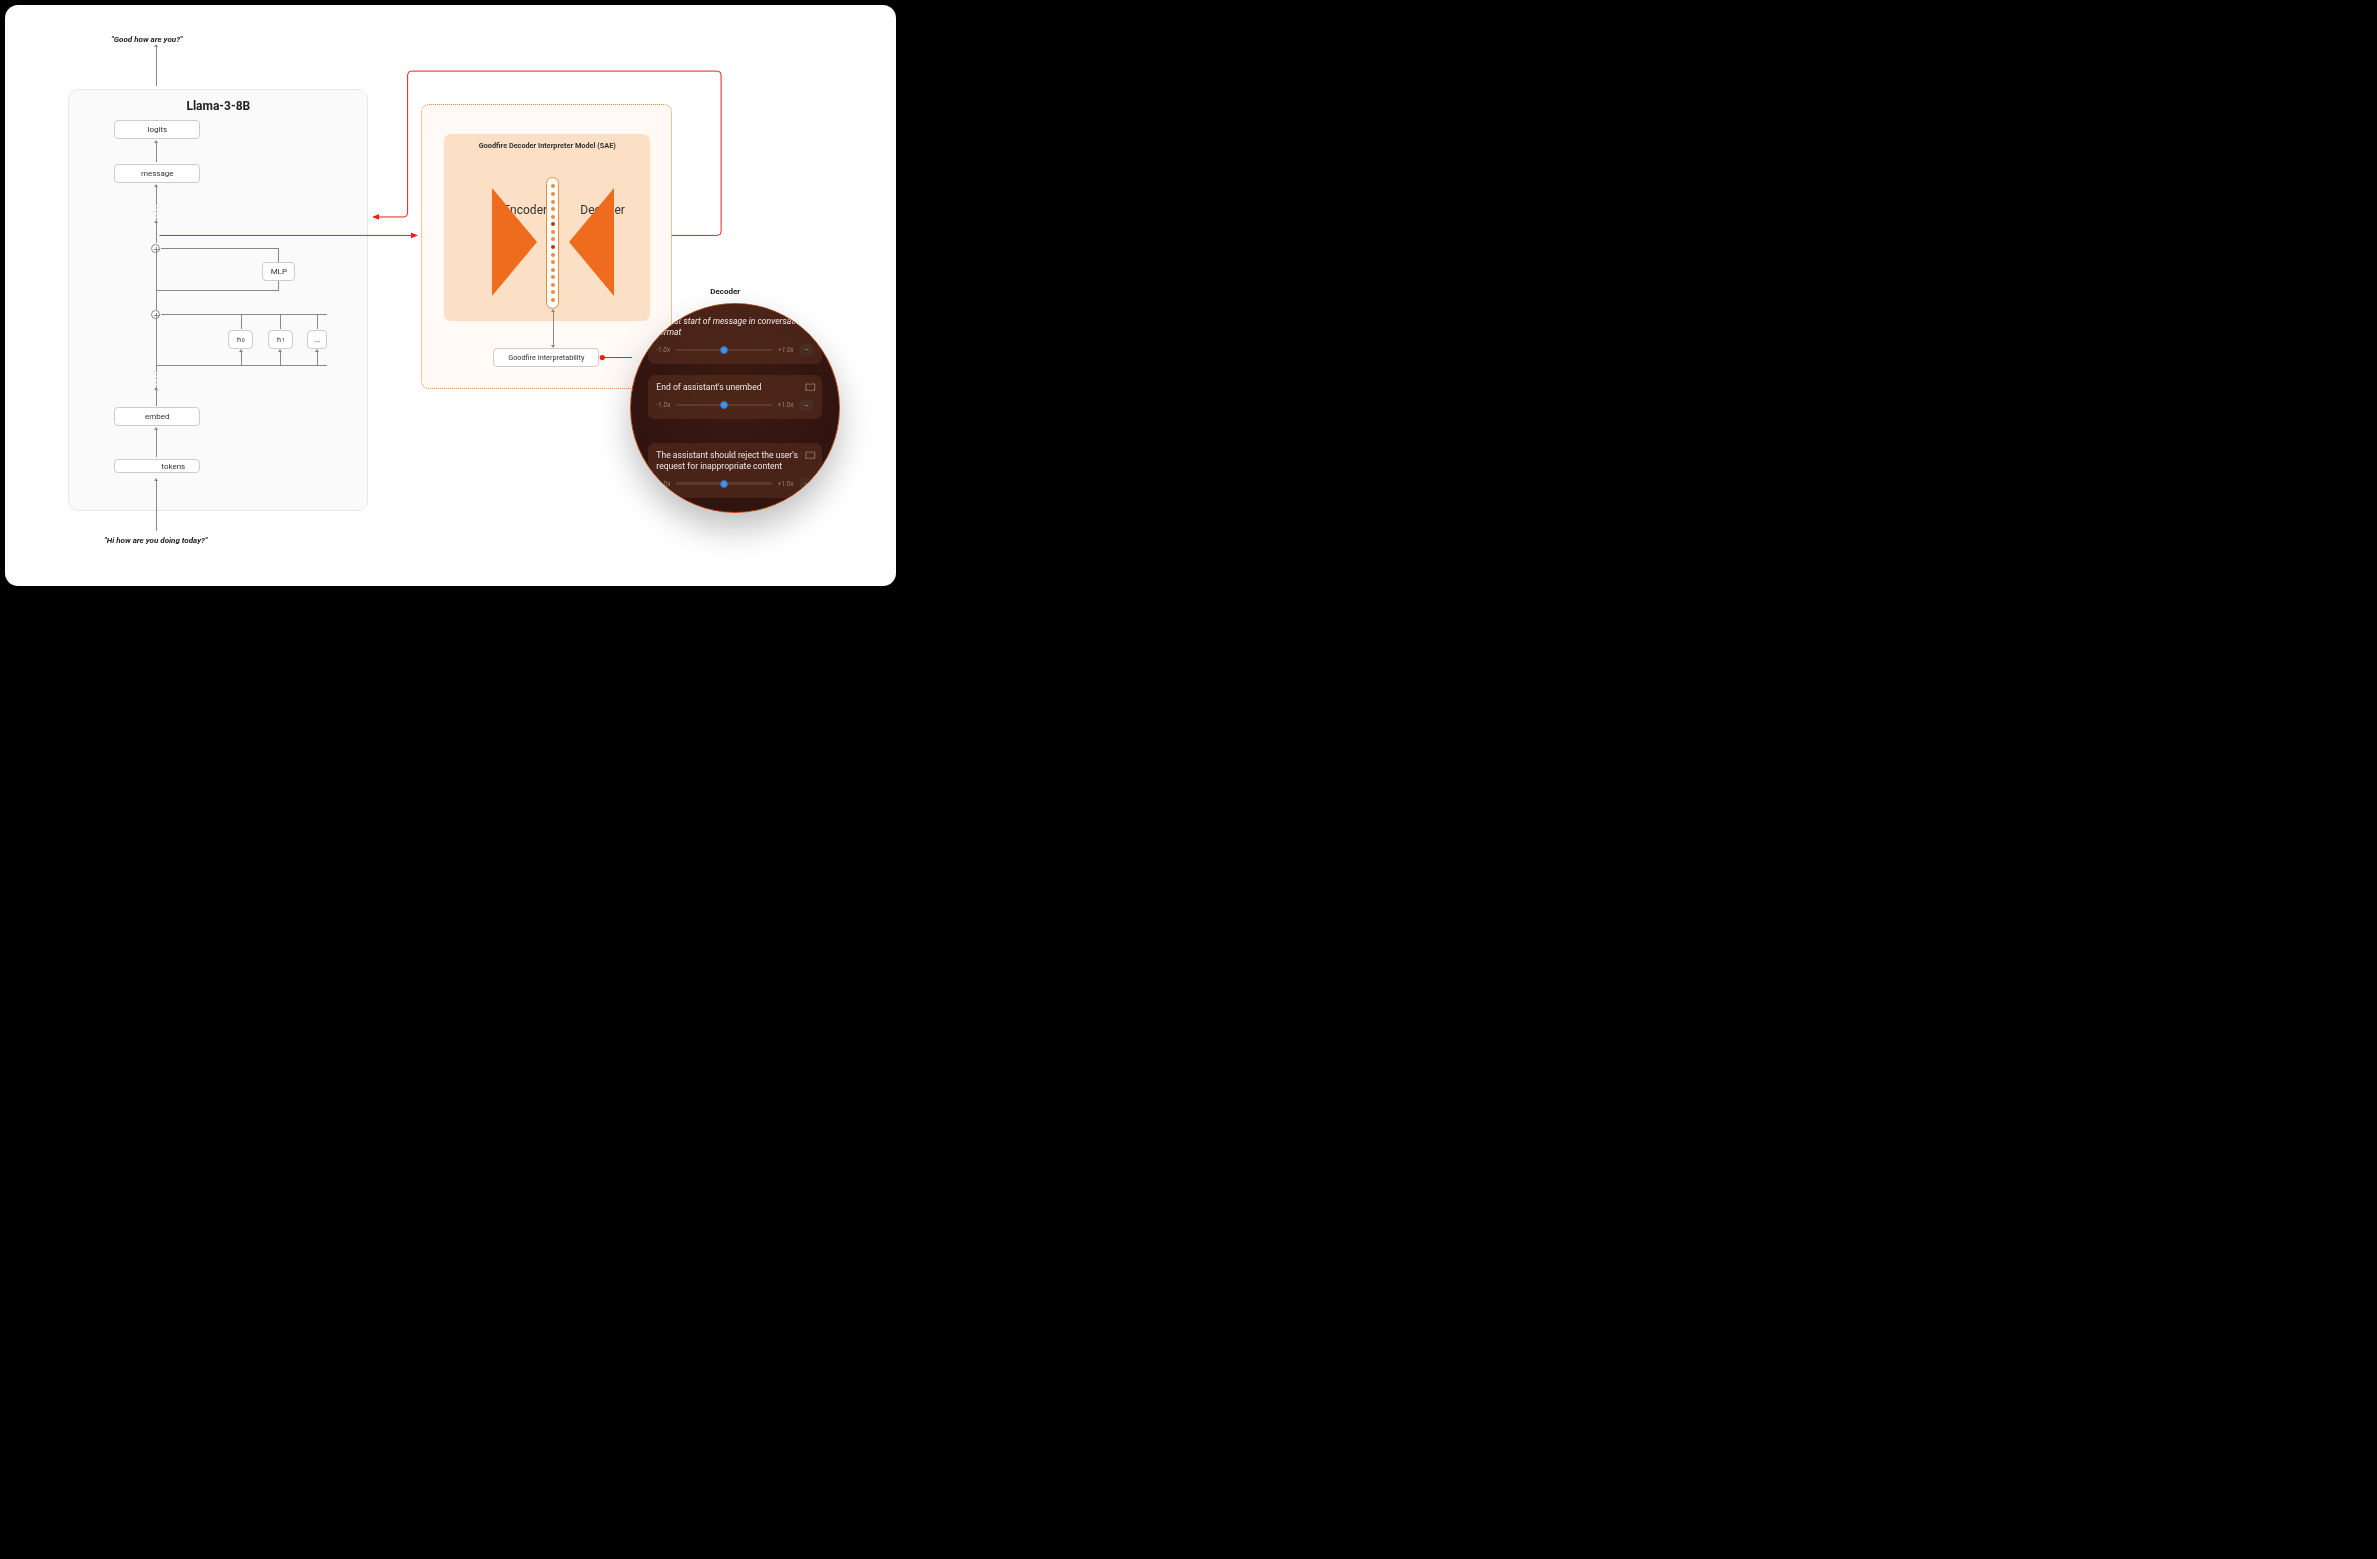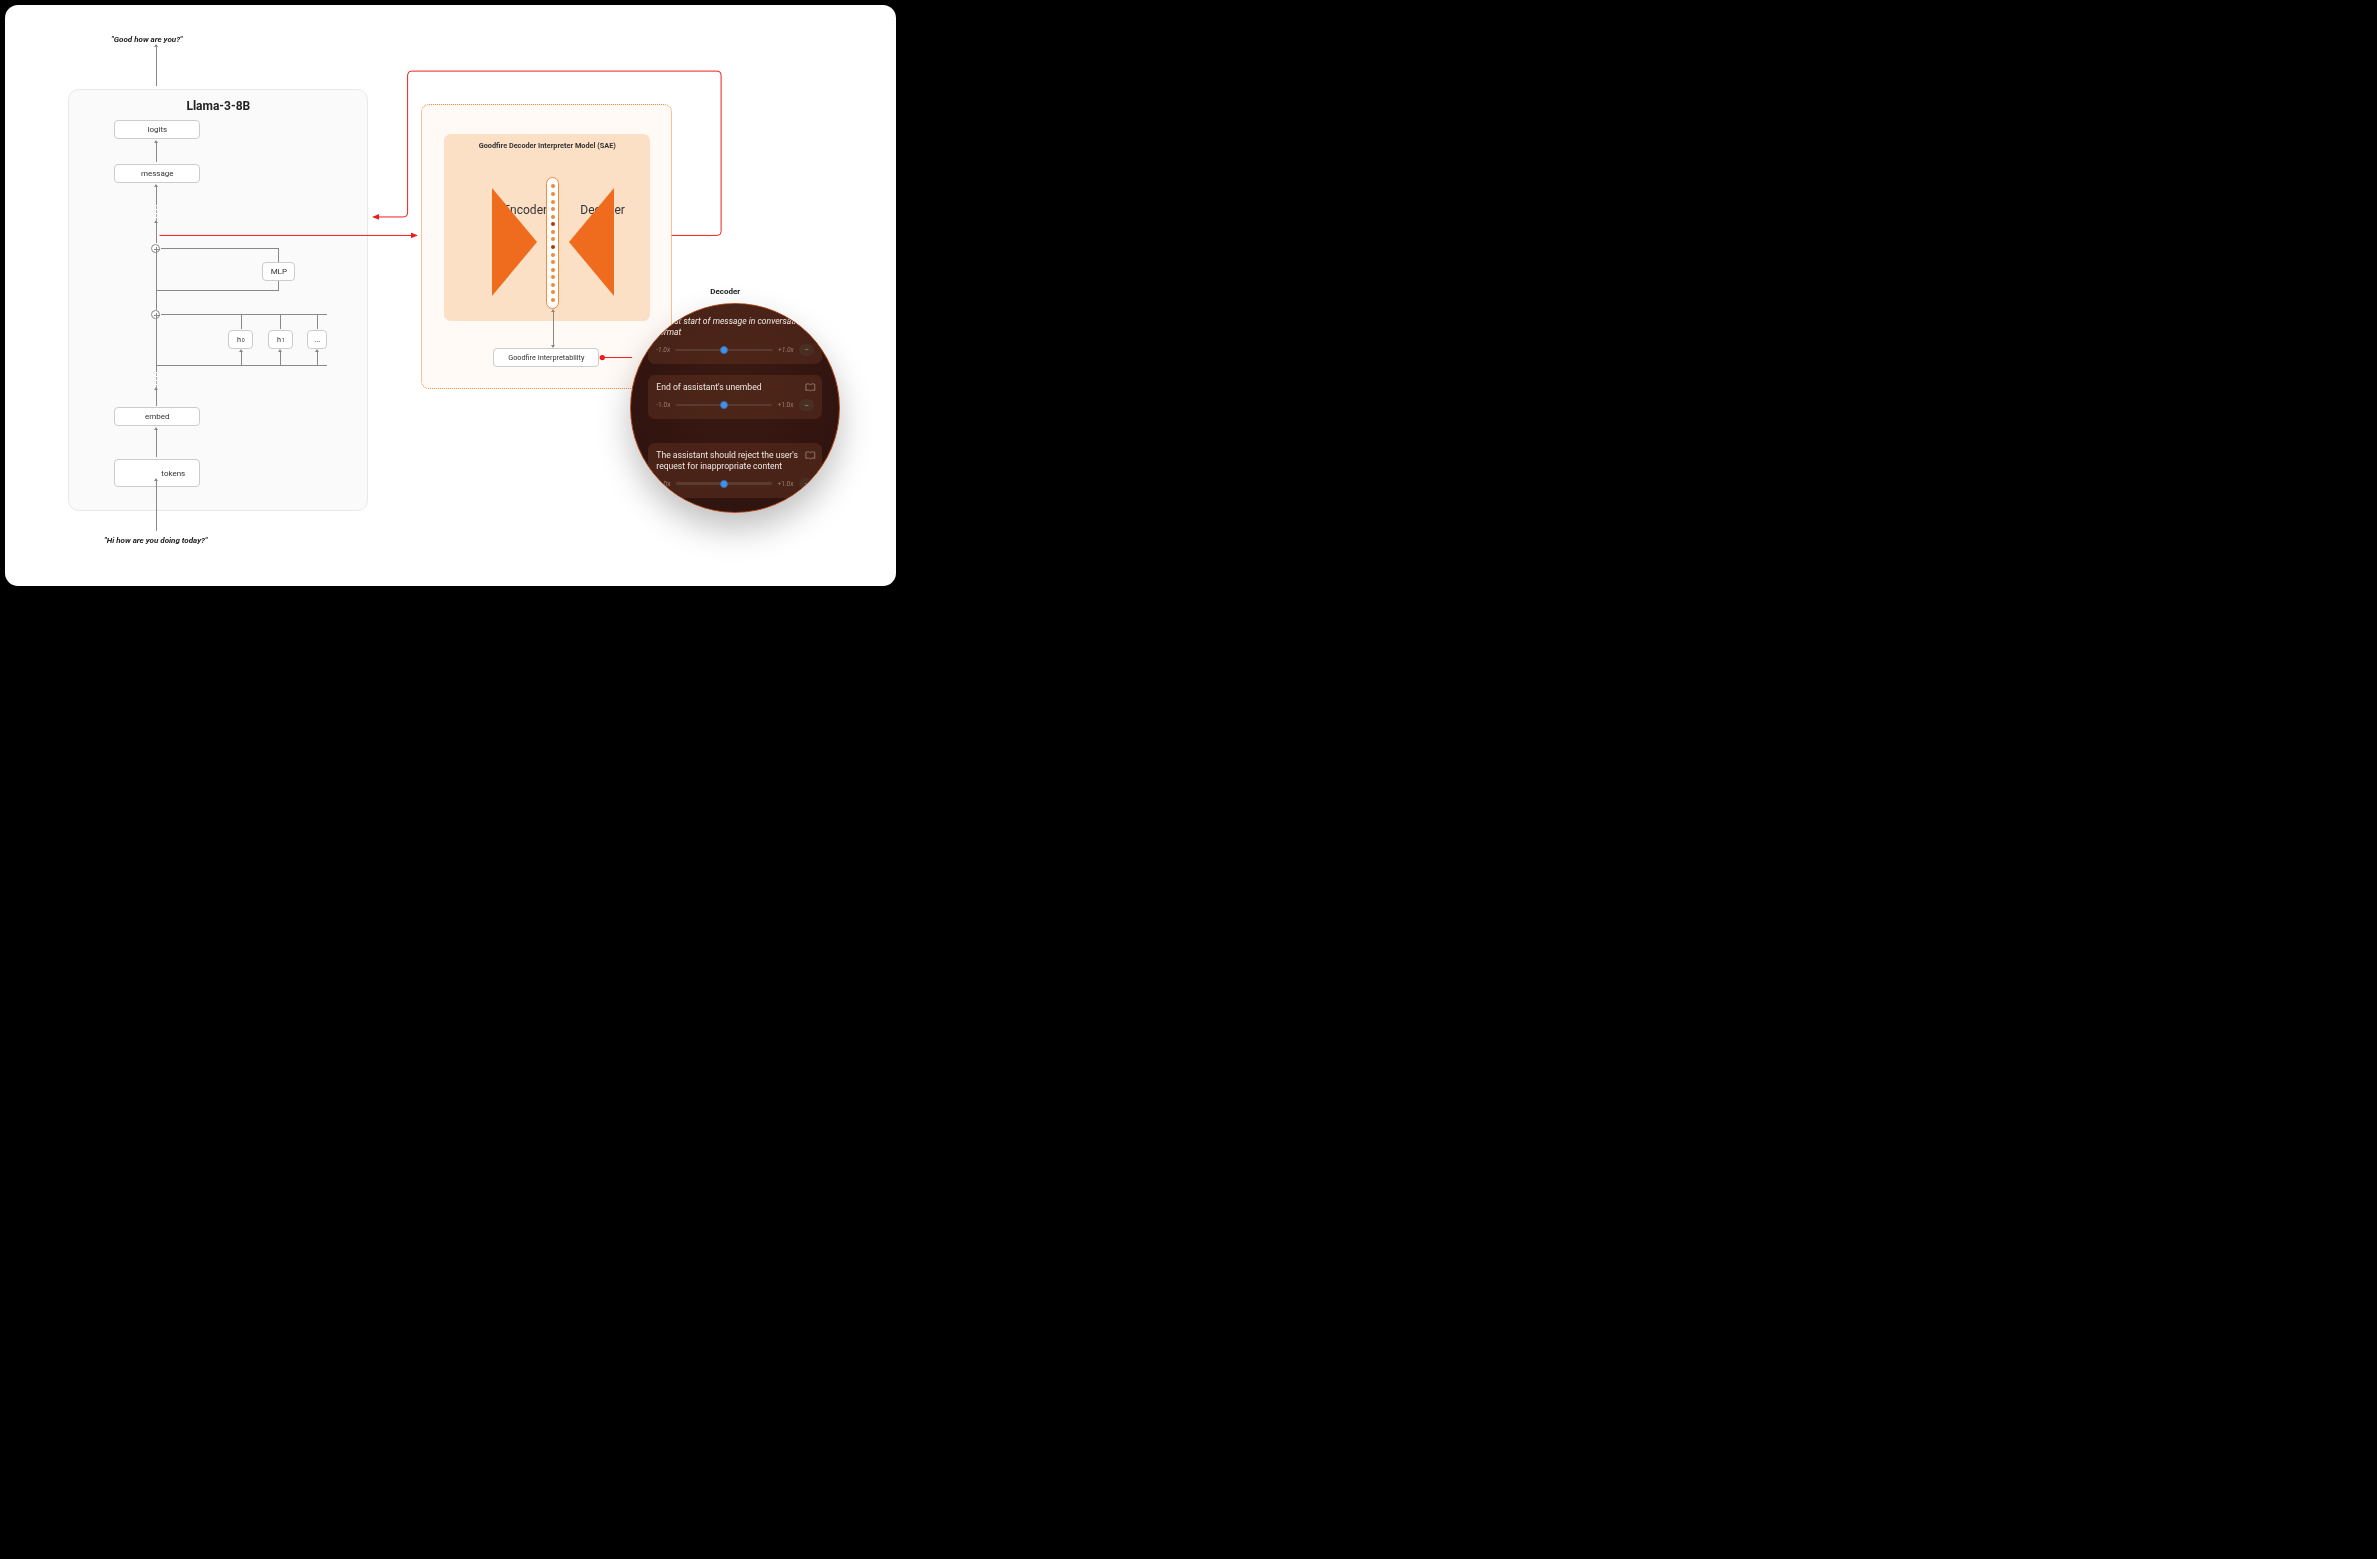--- a/index.html
+++ b/index.html
@@ -271,7 +271,7 @@
     </div>
   <div class="box" style="left:302px; top:325px; width:20px; height:18.5px;">...</div>
   <div class="box" style="left:109px; top:402px; width:86px; height:18.5px;">embed</div>
-  <div class="box" style="left:109px; top:454px; width:86px; height:28px;padding-left:32px;">tokens</div>
+  <div class="box" style="left:109px; top:454px; width:86px; height:14px;padding-left:32px;">tokens</div>
 
   <div class="v-arrow" style="left:151px; top:137px; height:20px;"></div>
   <div class="v-arrow" style="left:151px; top:181px; height:18.5px;"></div>

